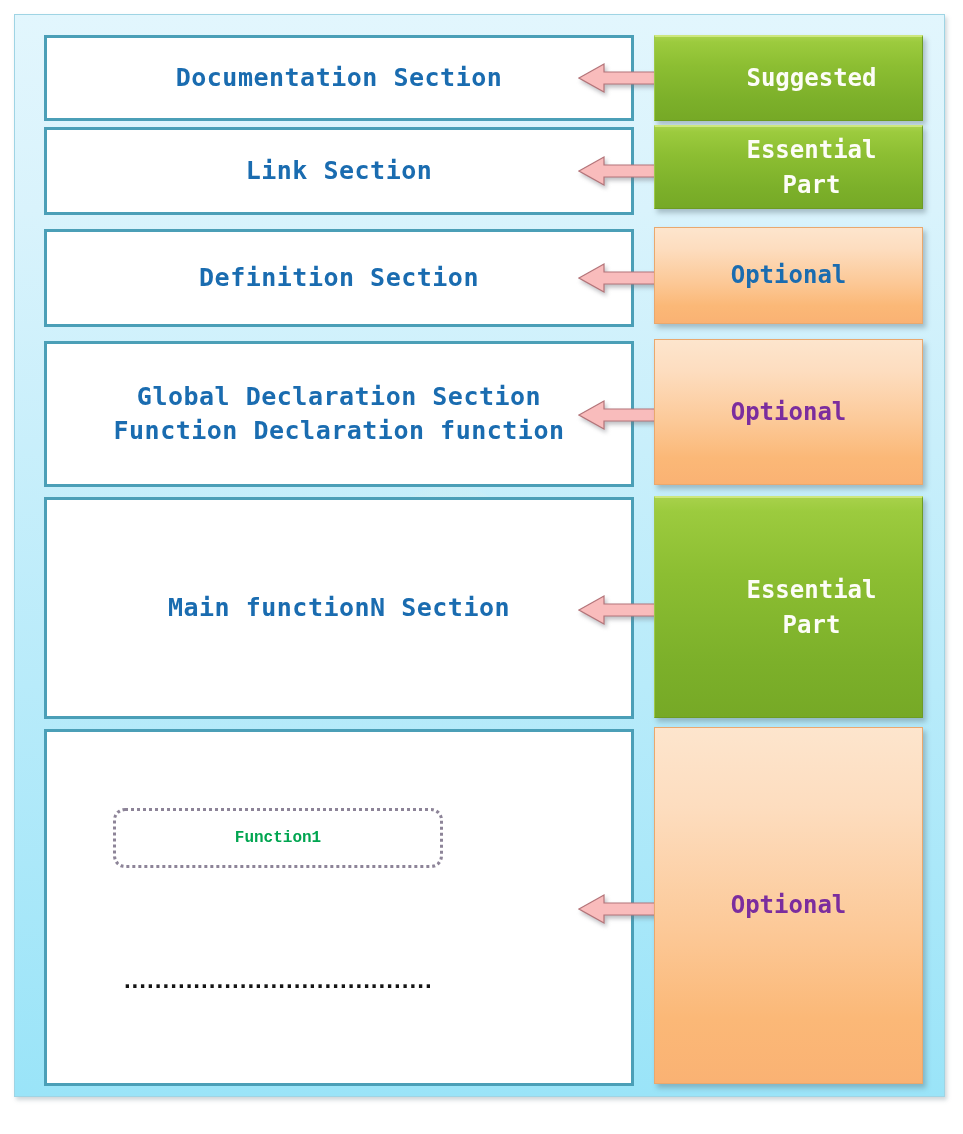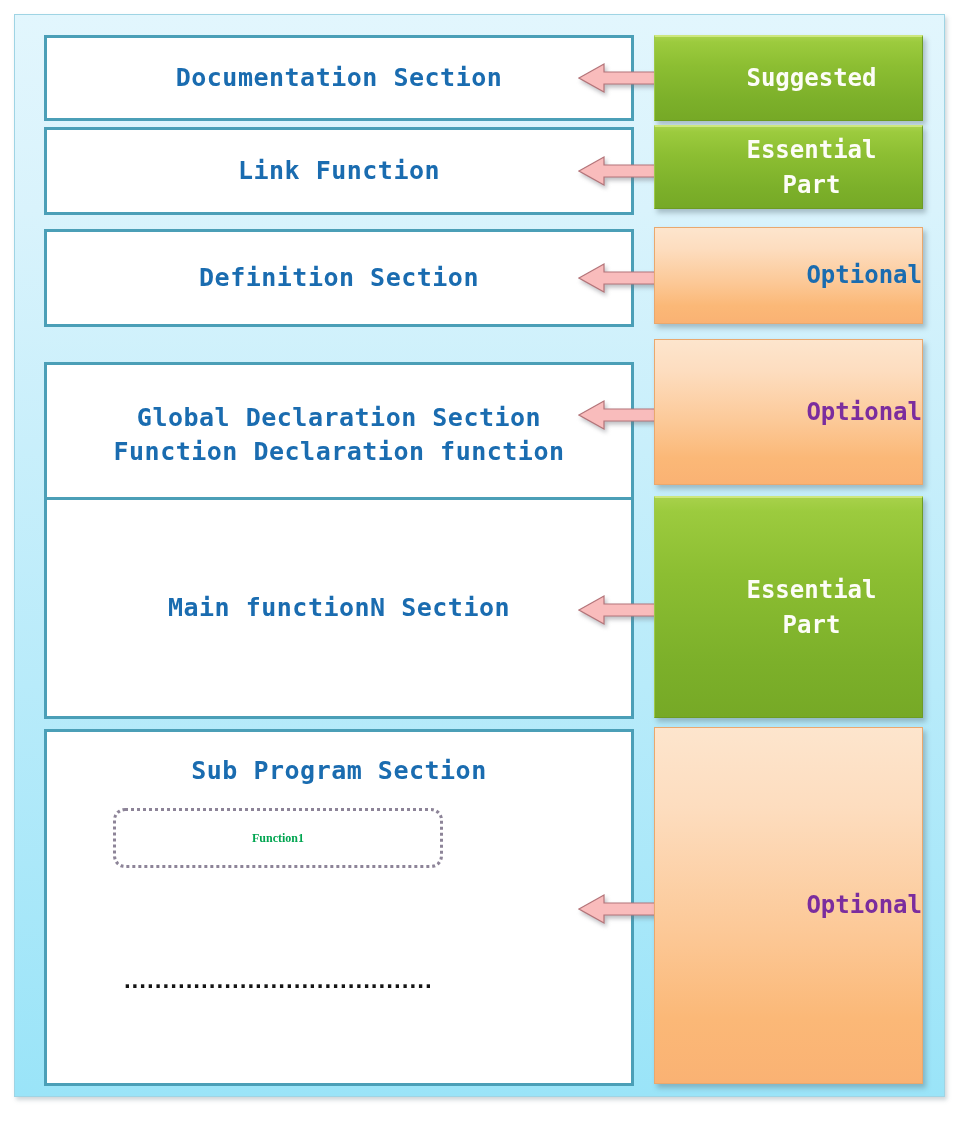--- a/index.html
+++ b/index.html
@@ -177,7 +177,7 @@
   <div class="row">
     <div class="sec-box" style="top:112px; height:88px;">
       <div class="sec-title">
-        <span>Link Function</span>
+        <span>Link Section</span>
       </div>
     </div>
 

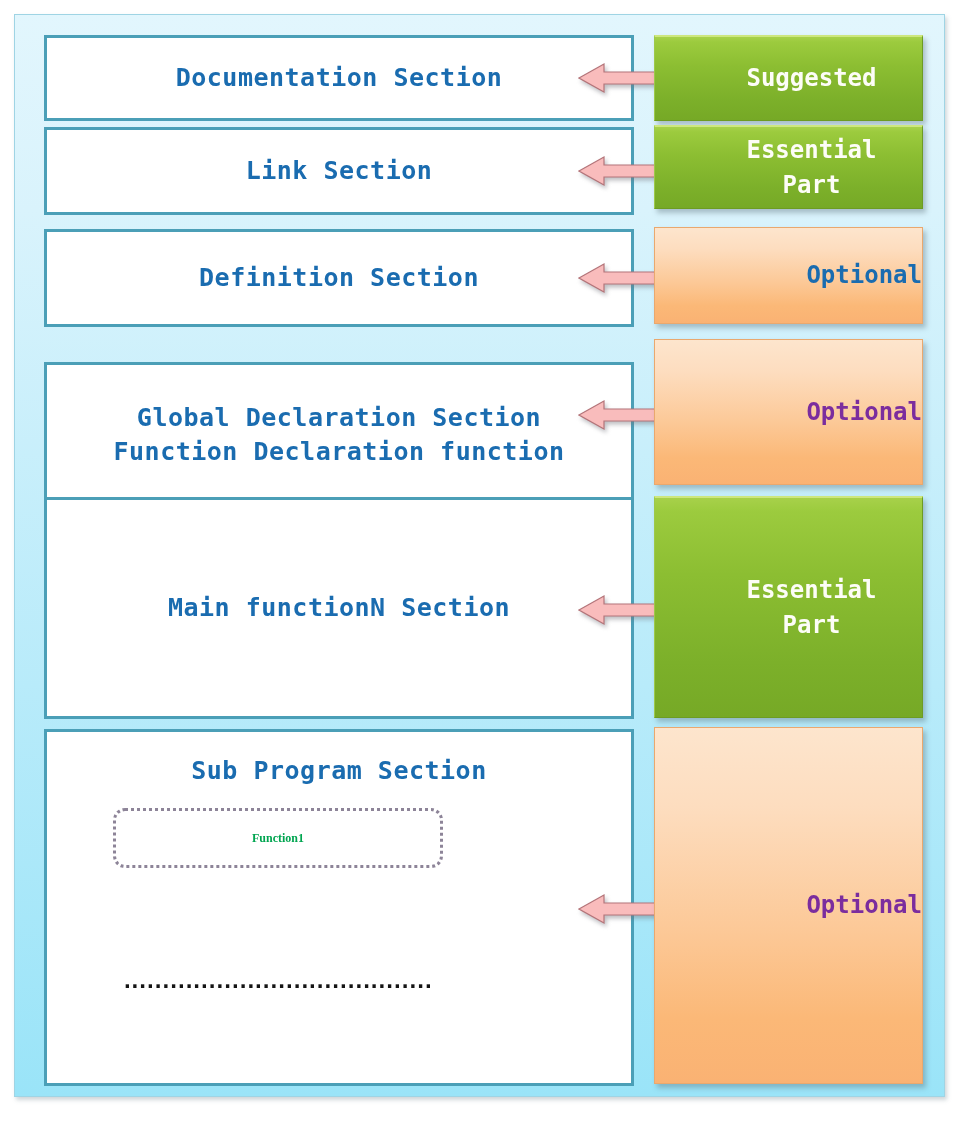--- a/index.html
+++ b/index.html
@@ -79,7 +79,6 @@
   .tag-orange {
     background: linear-gradient(to bottom, #fde5cd 0%, #fdddbf 22%, #fcc896 58%, #fbb877 82%, #fab273 100%);
     border: 1px solid #e9a86e;
-    justify-content: flex-end;
   }
   .tag-label {
     font-family: "DejaVu Sans Mono", monospace;

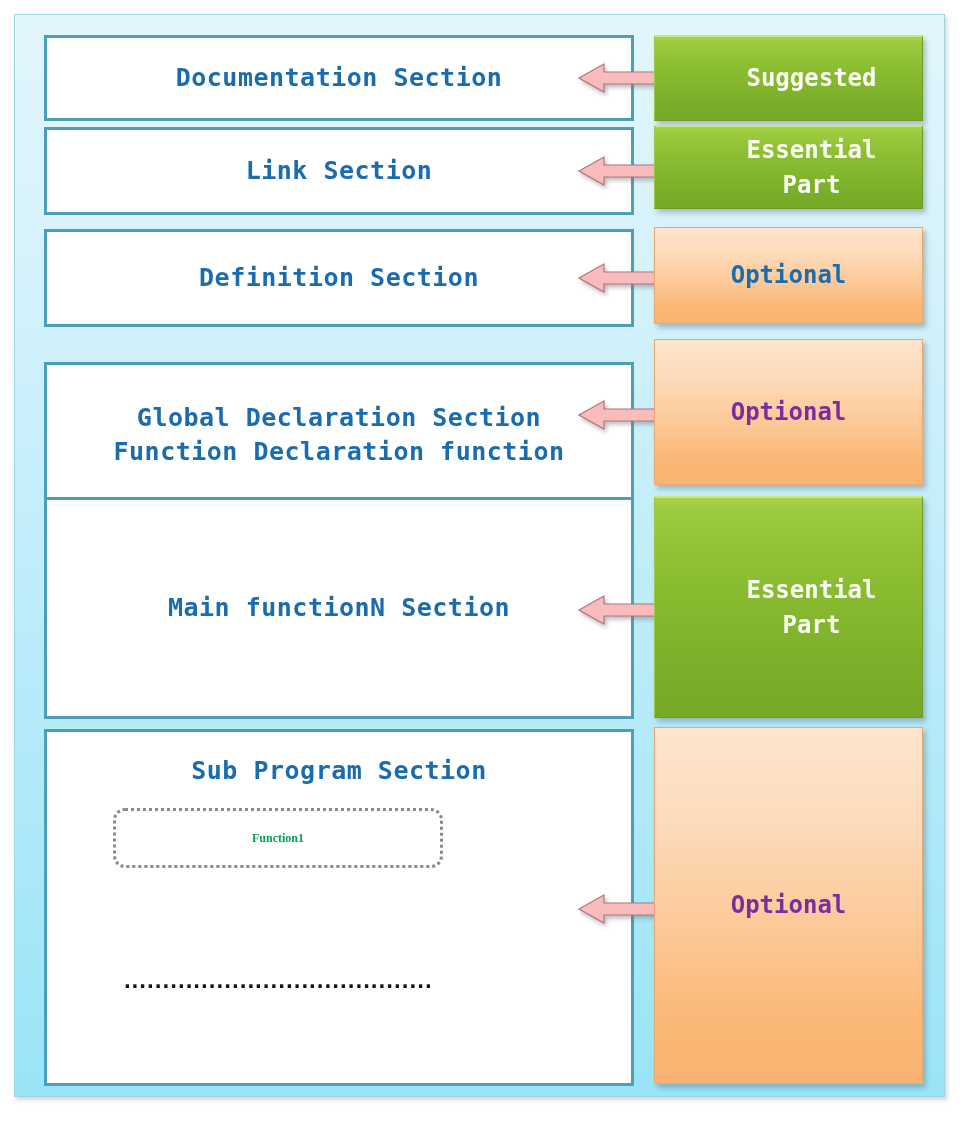--- a/index.html
+++ b/index.html
@@ -215,7 +215,7 @@
   </div>
 
   <div class="row">
-    <div class="sec-box" style="top:326px; height:146px;margin-top:21px;">
+    <div class="sec-box" style="top:326px; height:146px;">
       <div class="sec-title">
         <span>Global Declaration Section</span><br>
         <span>Function Declaration function</span>

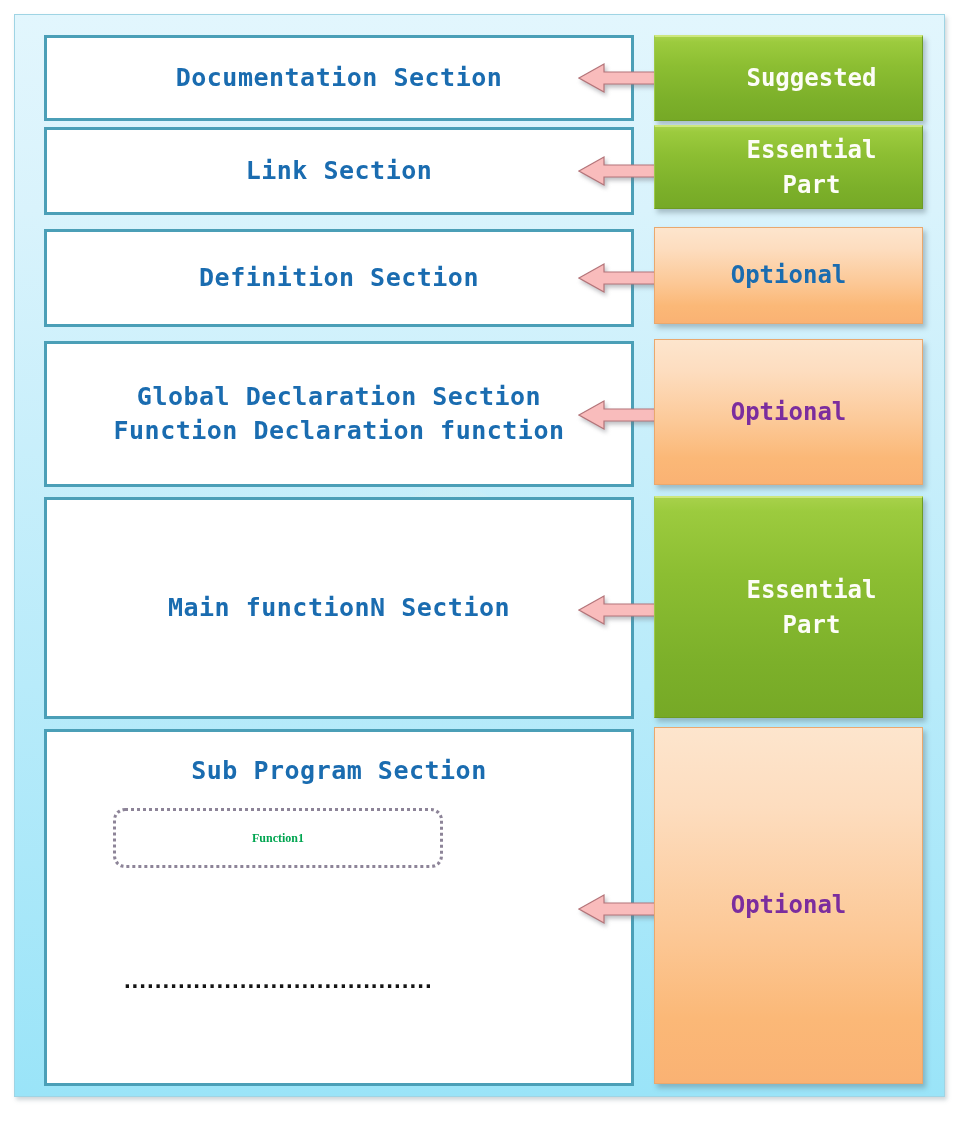--- a/index.html
+++ b/index.html
@@ -258,9 +258,6 @@
 
   <div class="row">
     <div class="sec-box" style="top:714px; height:357px; align-items:flex-start; justify-content:flex-start;">
-      <div class="sec-title" style="position:absolute; left:0; right:0; top:22px; text-align:center;">
-        <span>Sub Program Section</span>
-      </div>
 
       <div class="fn-box" style="top:76px;">
         <span class="fn-label">Function1</span>

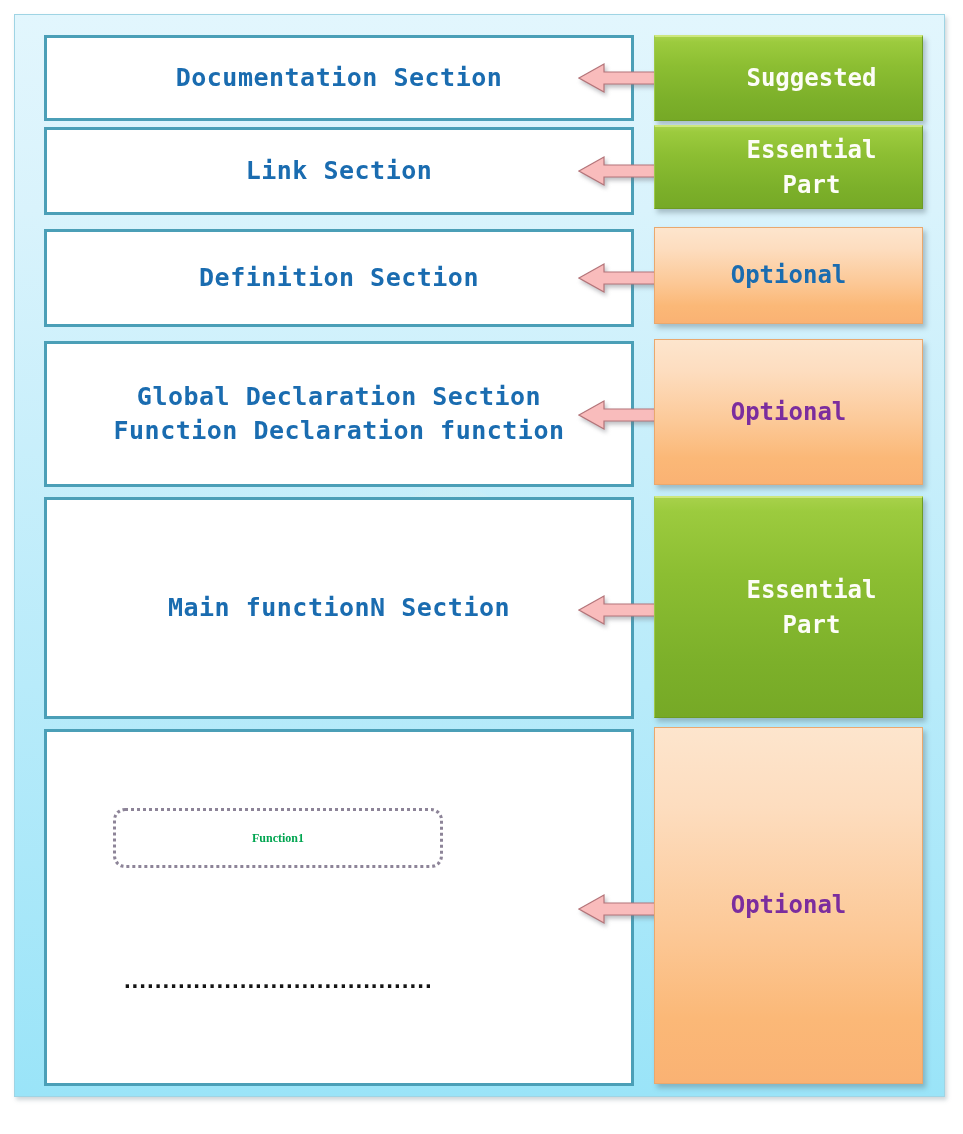--- a/index.html
+++ b/index.html
@@ -115,9 +115,9 @@
     justify-content: center;
   }
   .fn-label {
-    font-family: Liberation Serif, serif;
-    font-weight: bold;
-    font-size: 12px;
+    font-family: Liberation Mono, monospace;
+    font-weight: bold;
+    font-size: 16px;
     color: #00a550;
   }
   .dots-line {

